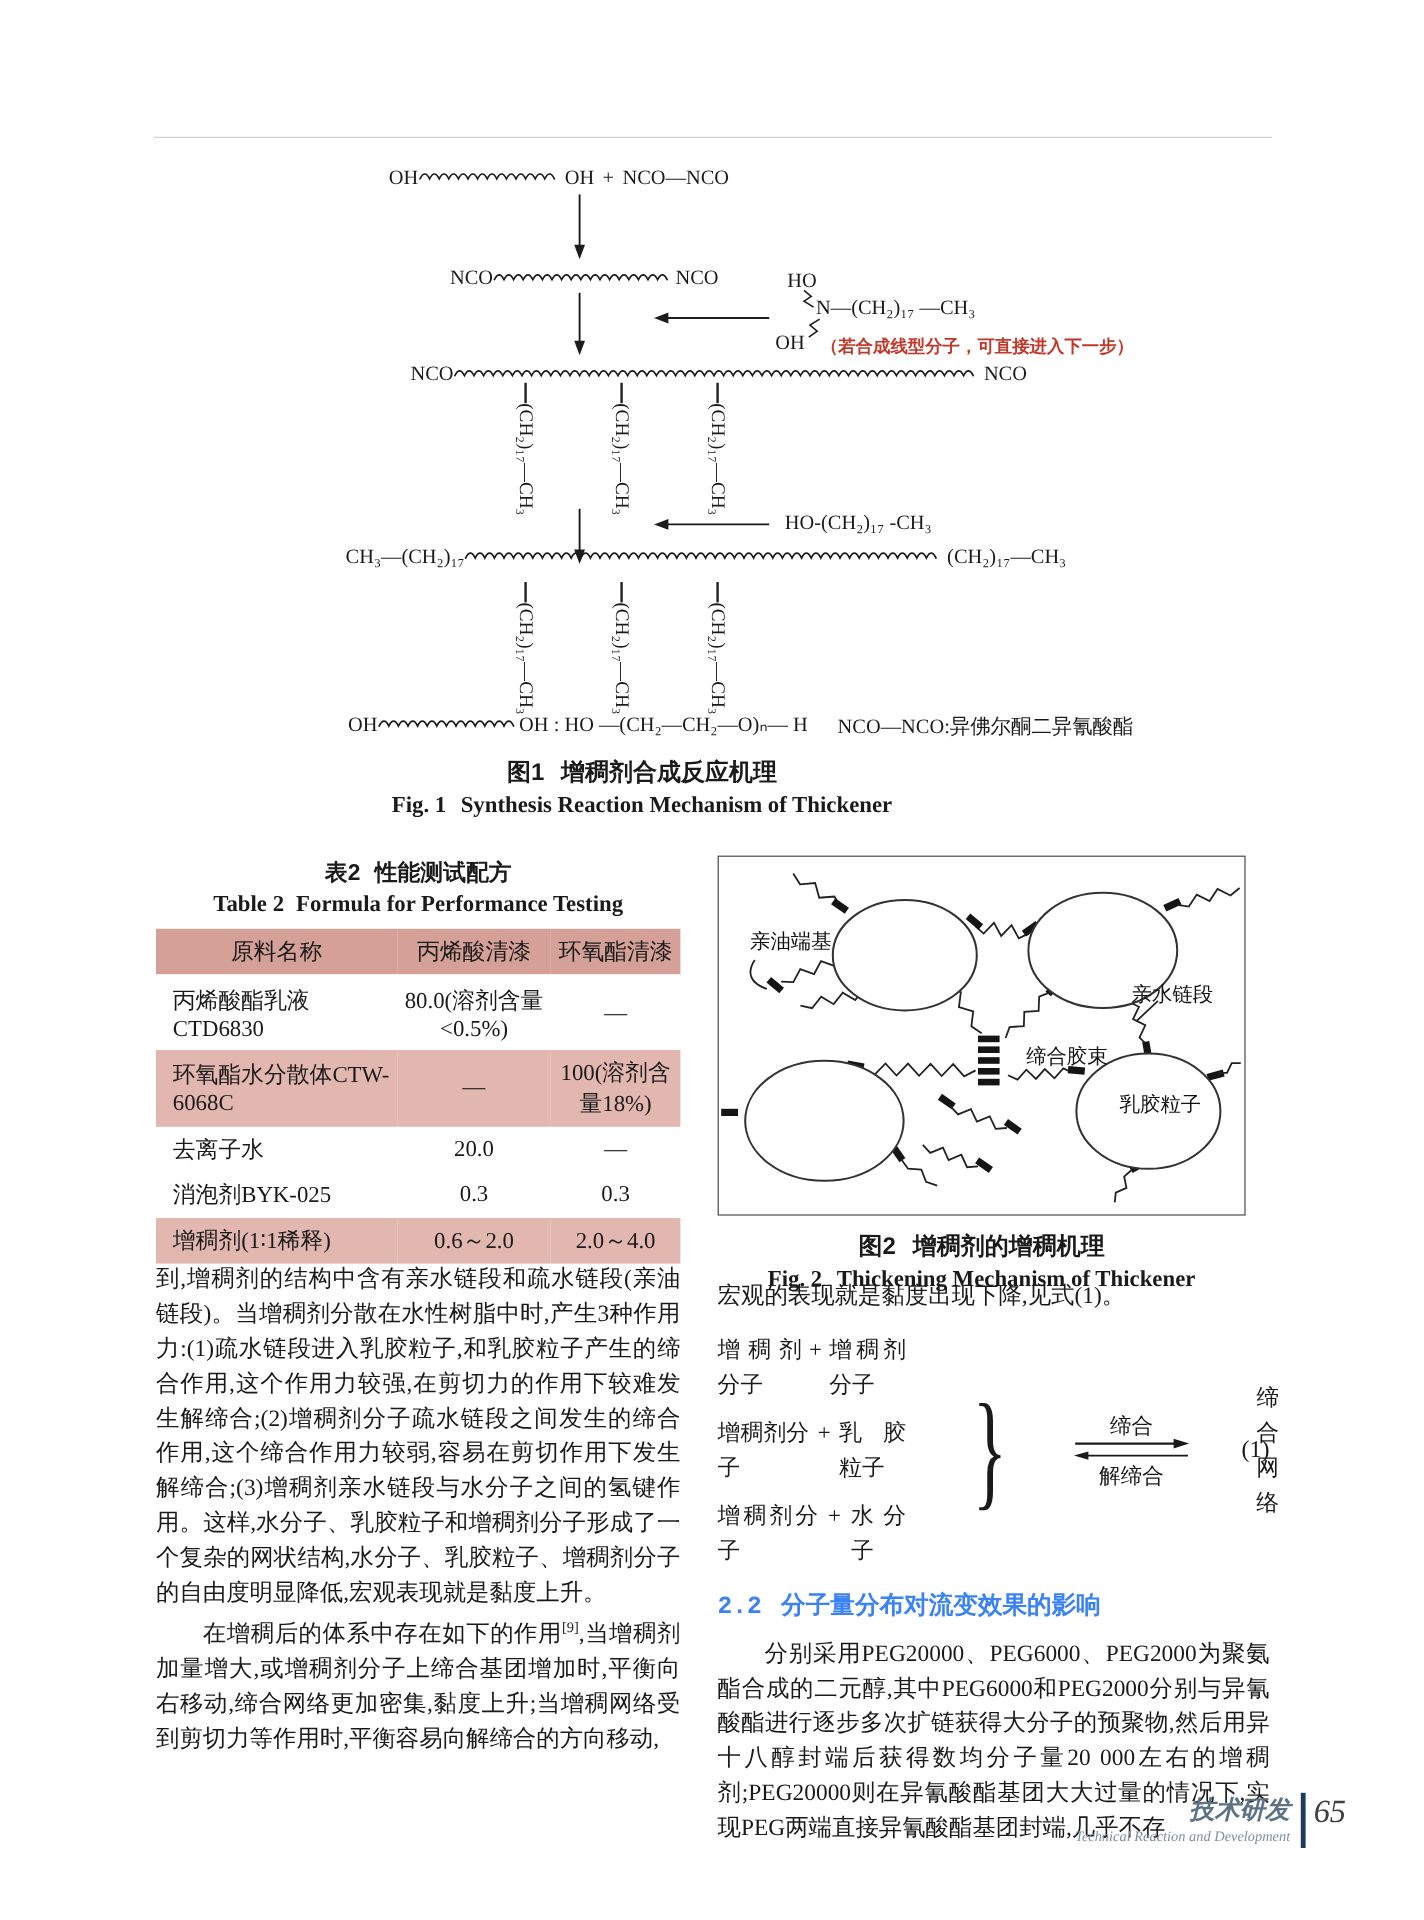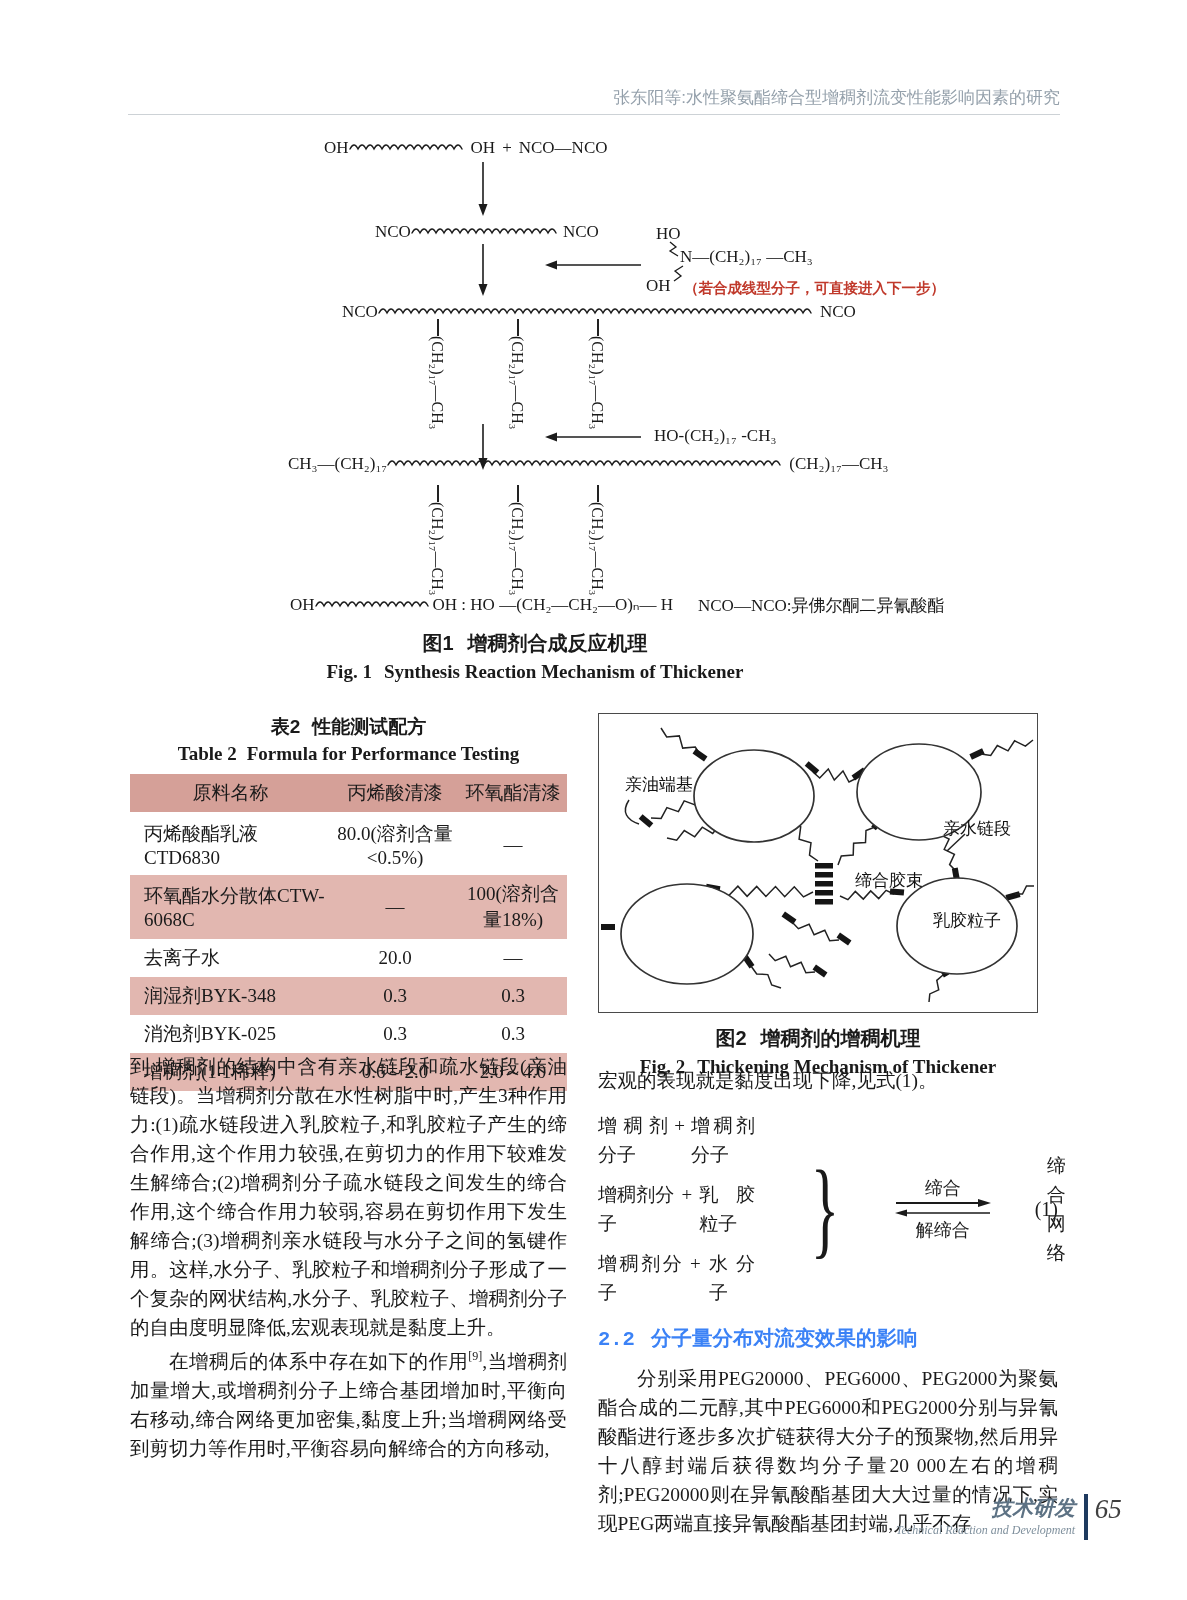--- a/index.html
+++ b/index.html
@@ -94,7 +94,6 @@
 
 <div class="page">
 
-  <div class="running-head">张东阳等:水性聚氨酯缔合型增稠剂流变性能影响因素的研究</div>
   <div class="head-rule"></div>
 
   <div class="scheme">

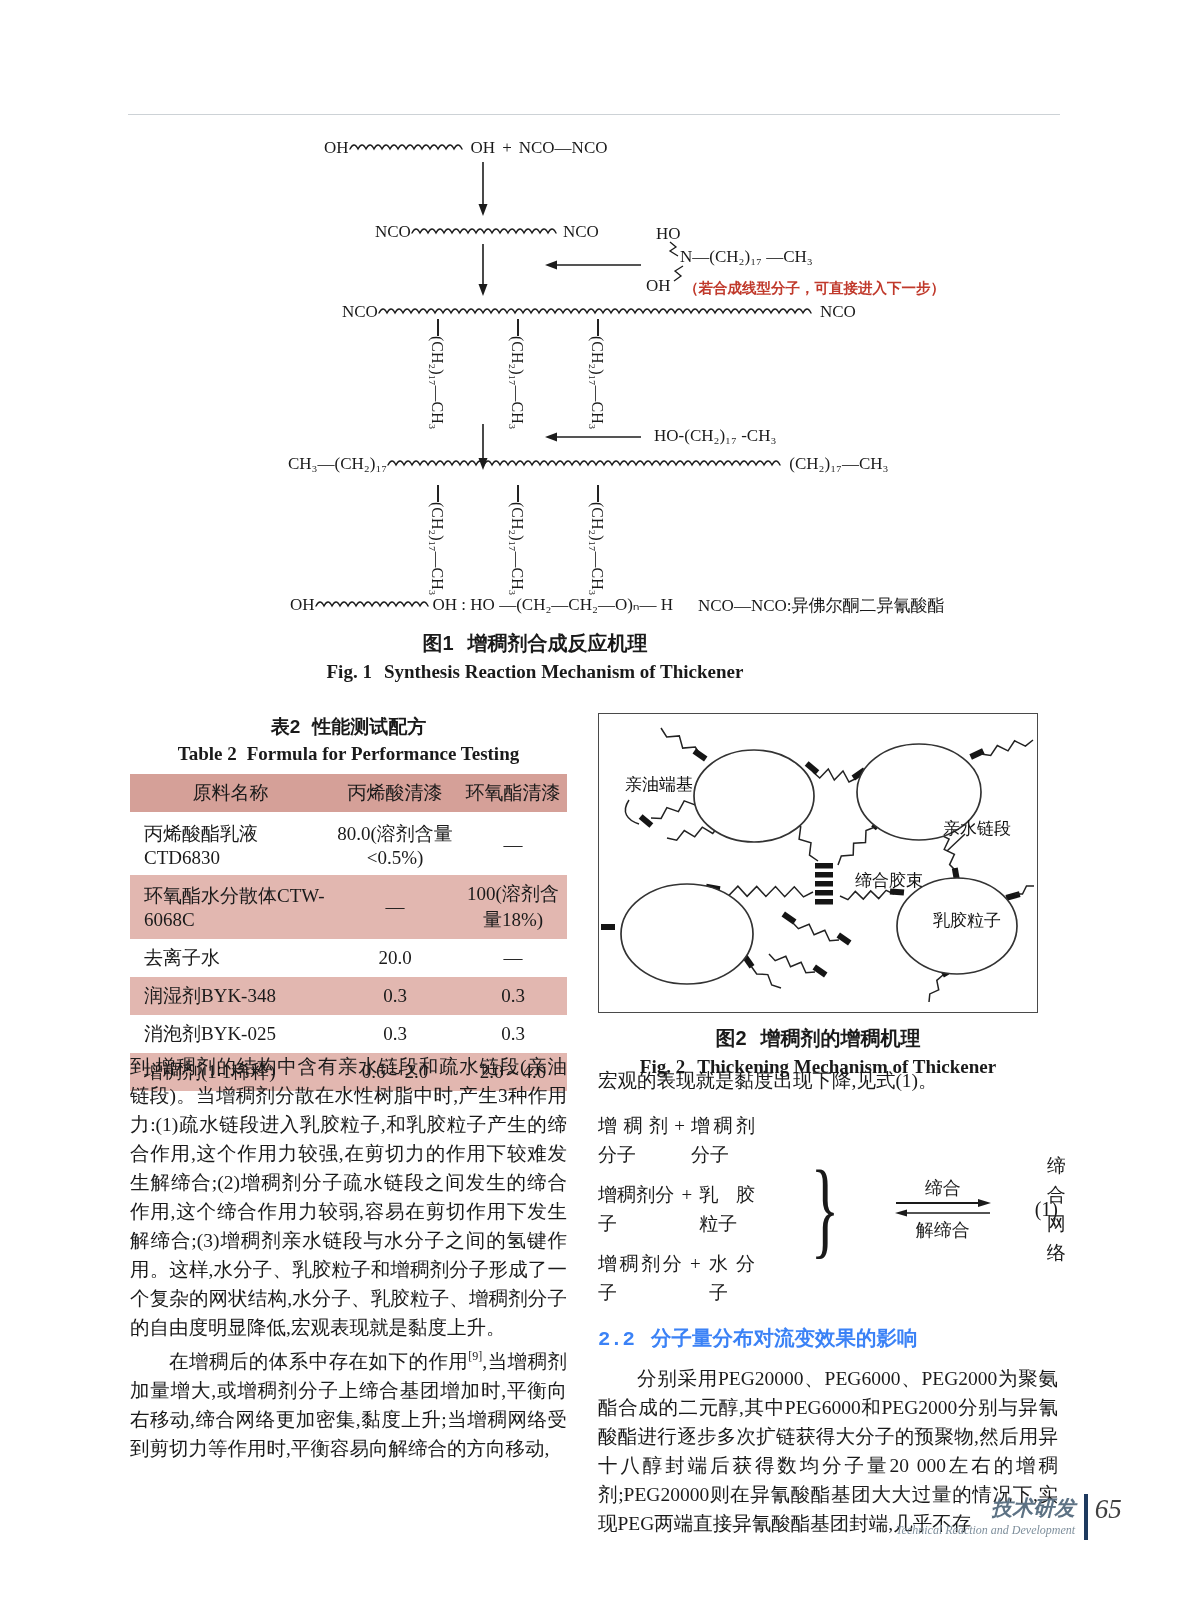--- a/index.html
+++ b/index.html
@@ -227,11 +227,6 @@
           <td class="c1">去离子水</td>
           <td>20.0</td>
           <td>—</td>
-        </tr>
-        <tr class="pink">
-          <td class="c1">润湿剂BYK-348</td>
-          <td>0.3</td>
-          <td>0.3</td>
         </tr>
         <tr>
           <td class="c1">消泡剂BYK-025</td>

